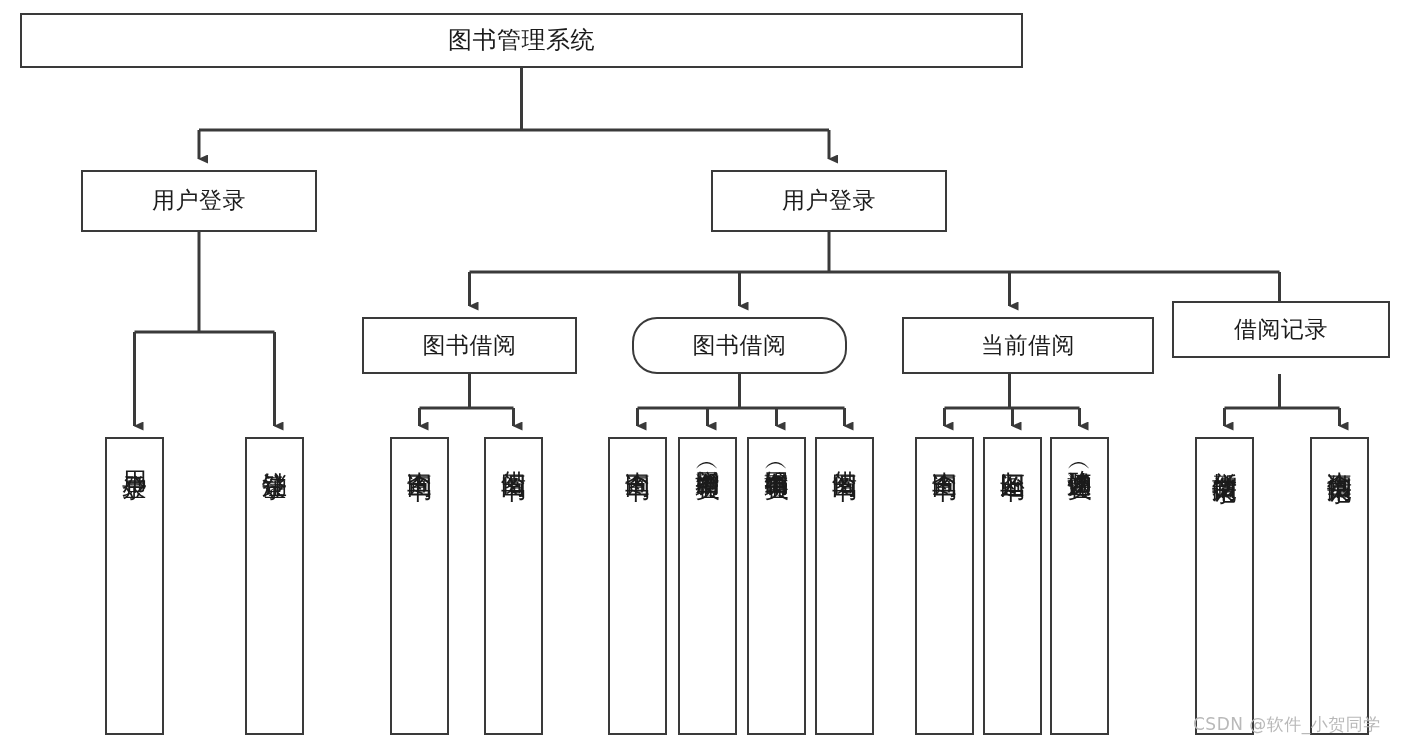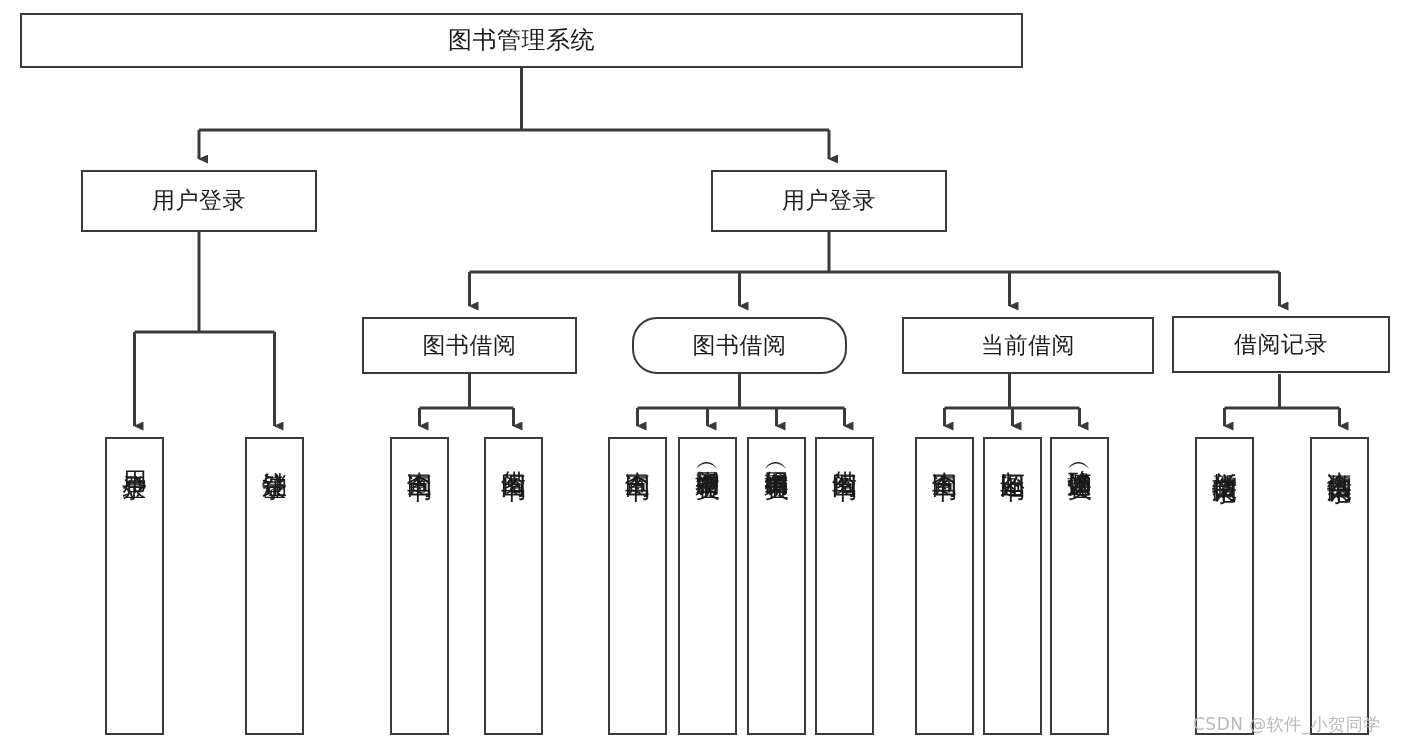--- a/index.html
+++ b/index.html
@@ -141,7 +141,7 @@
       <div class="node horizontal level3" style="left: 902px; top: 317px; width: 252px; height: 57px;">
         <span class="node-label">当前借阅</span>
       </div>
-      <div class="node horizontal level3" style="left: 1172px; top: 316px; width: 218px; height: 57px;">
+      <div class="node horizontal level3" style="left: 1172px; top: 301px; width: 218px; height: 57px;">
         <span class="node-label">借阅记录</span>
       </div>
       <div class="node vertical leaf" style="left: 105px; top: 437px; width: 59px; height: 298px;">

